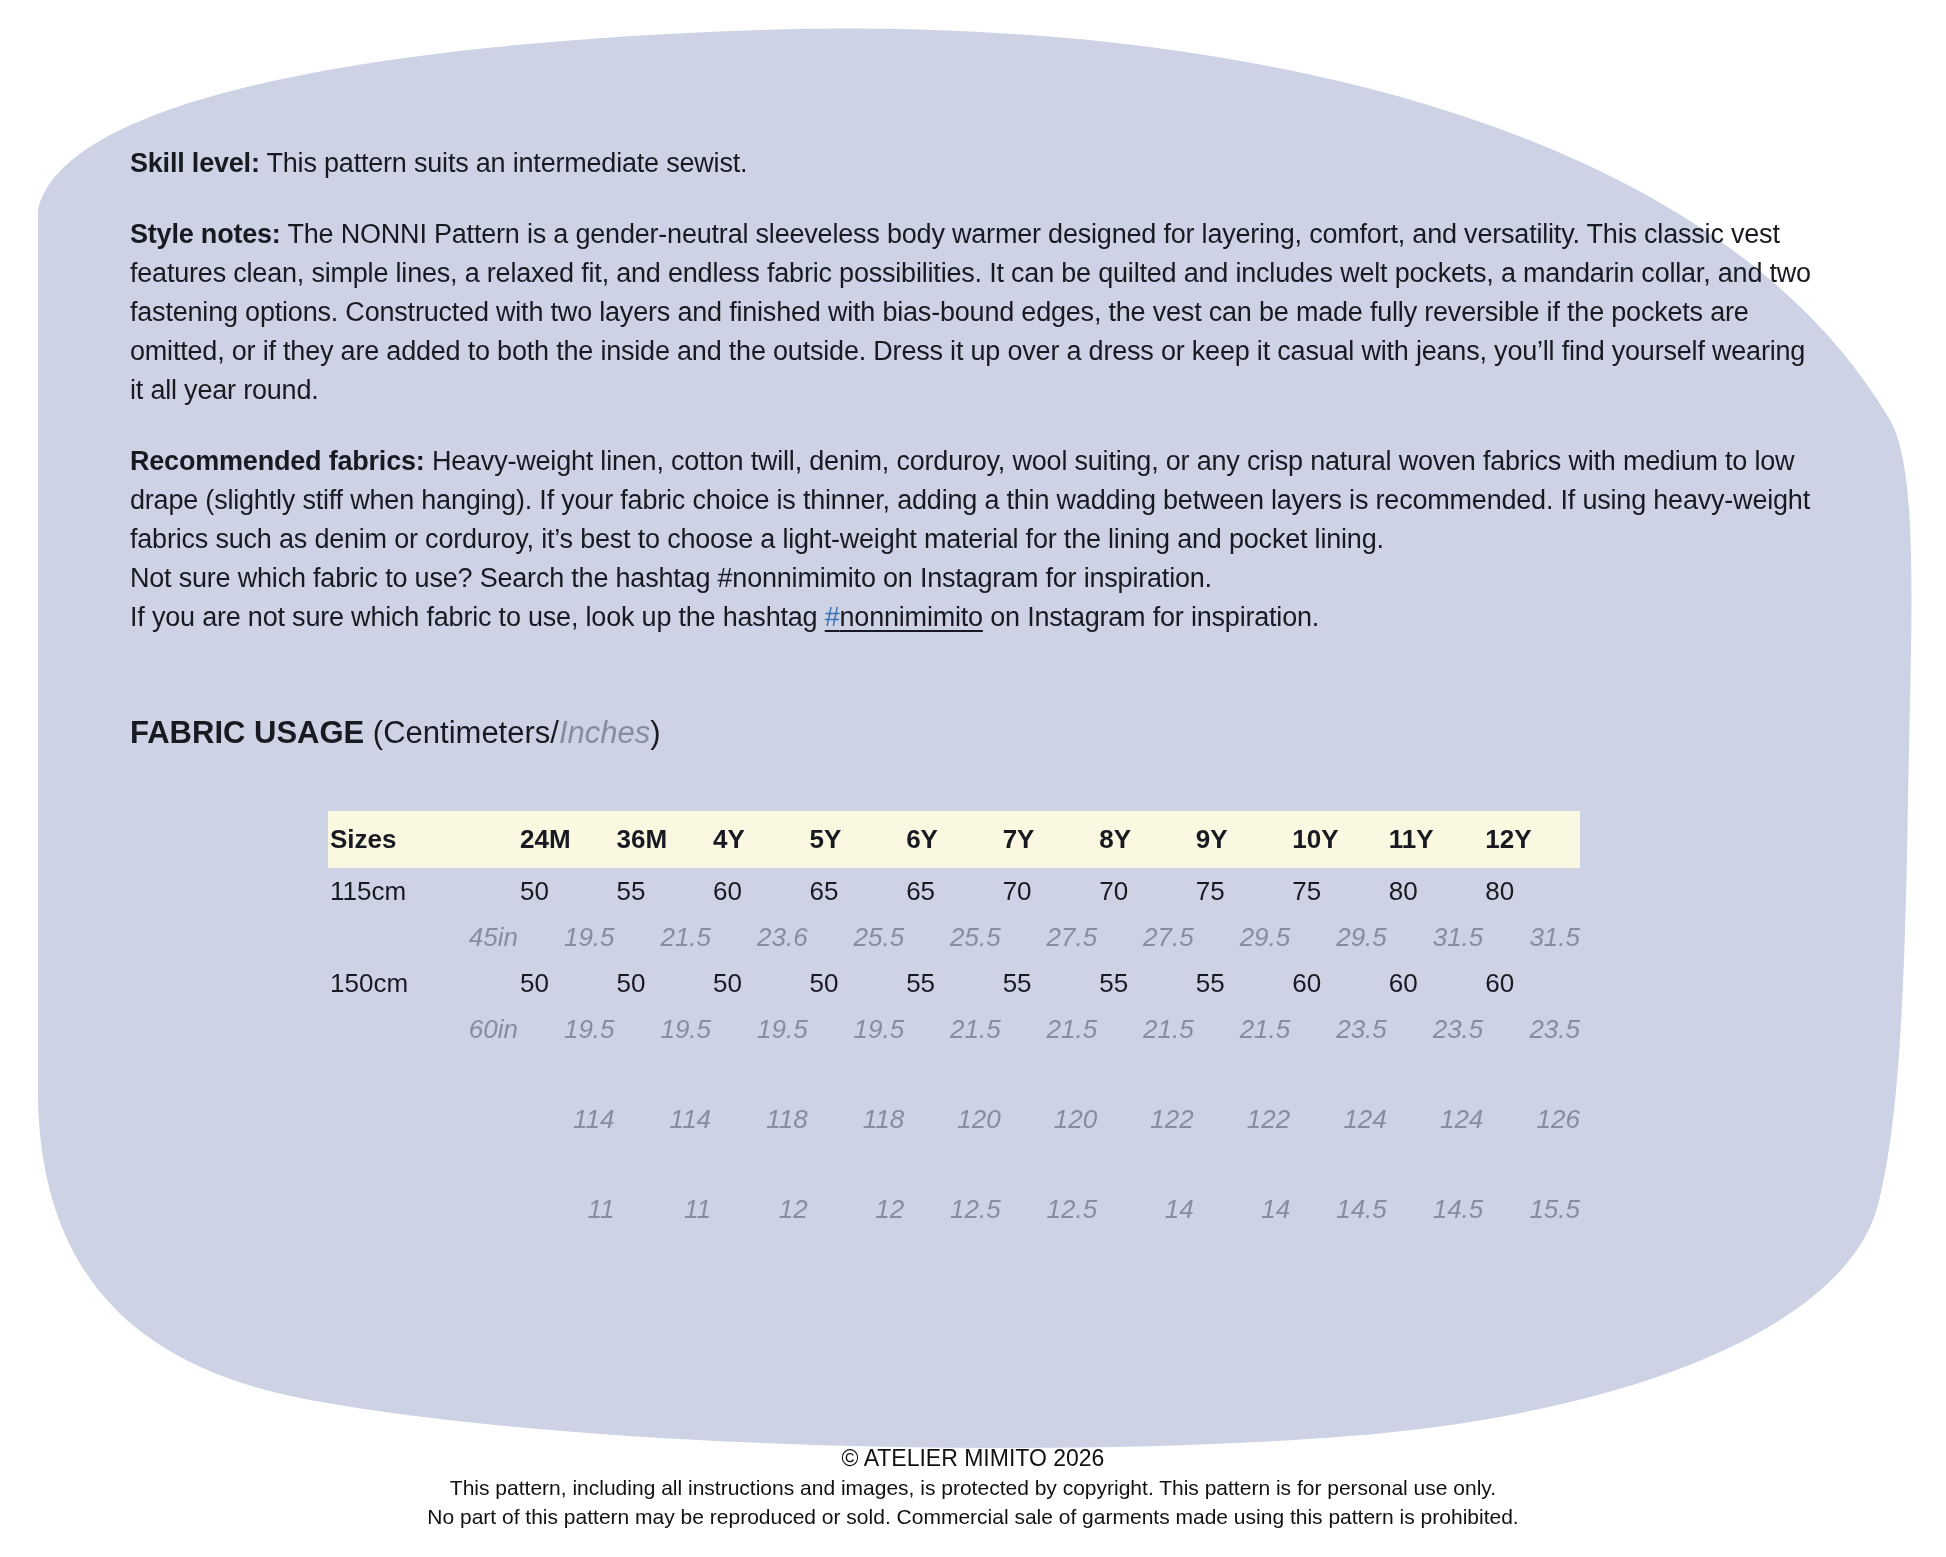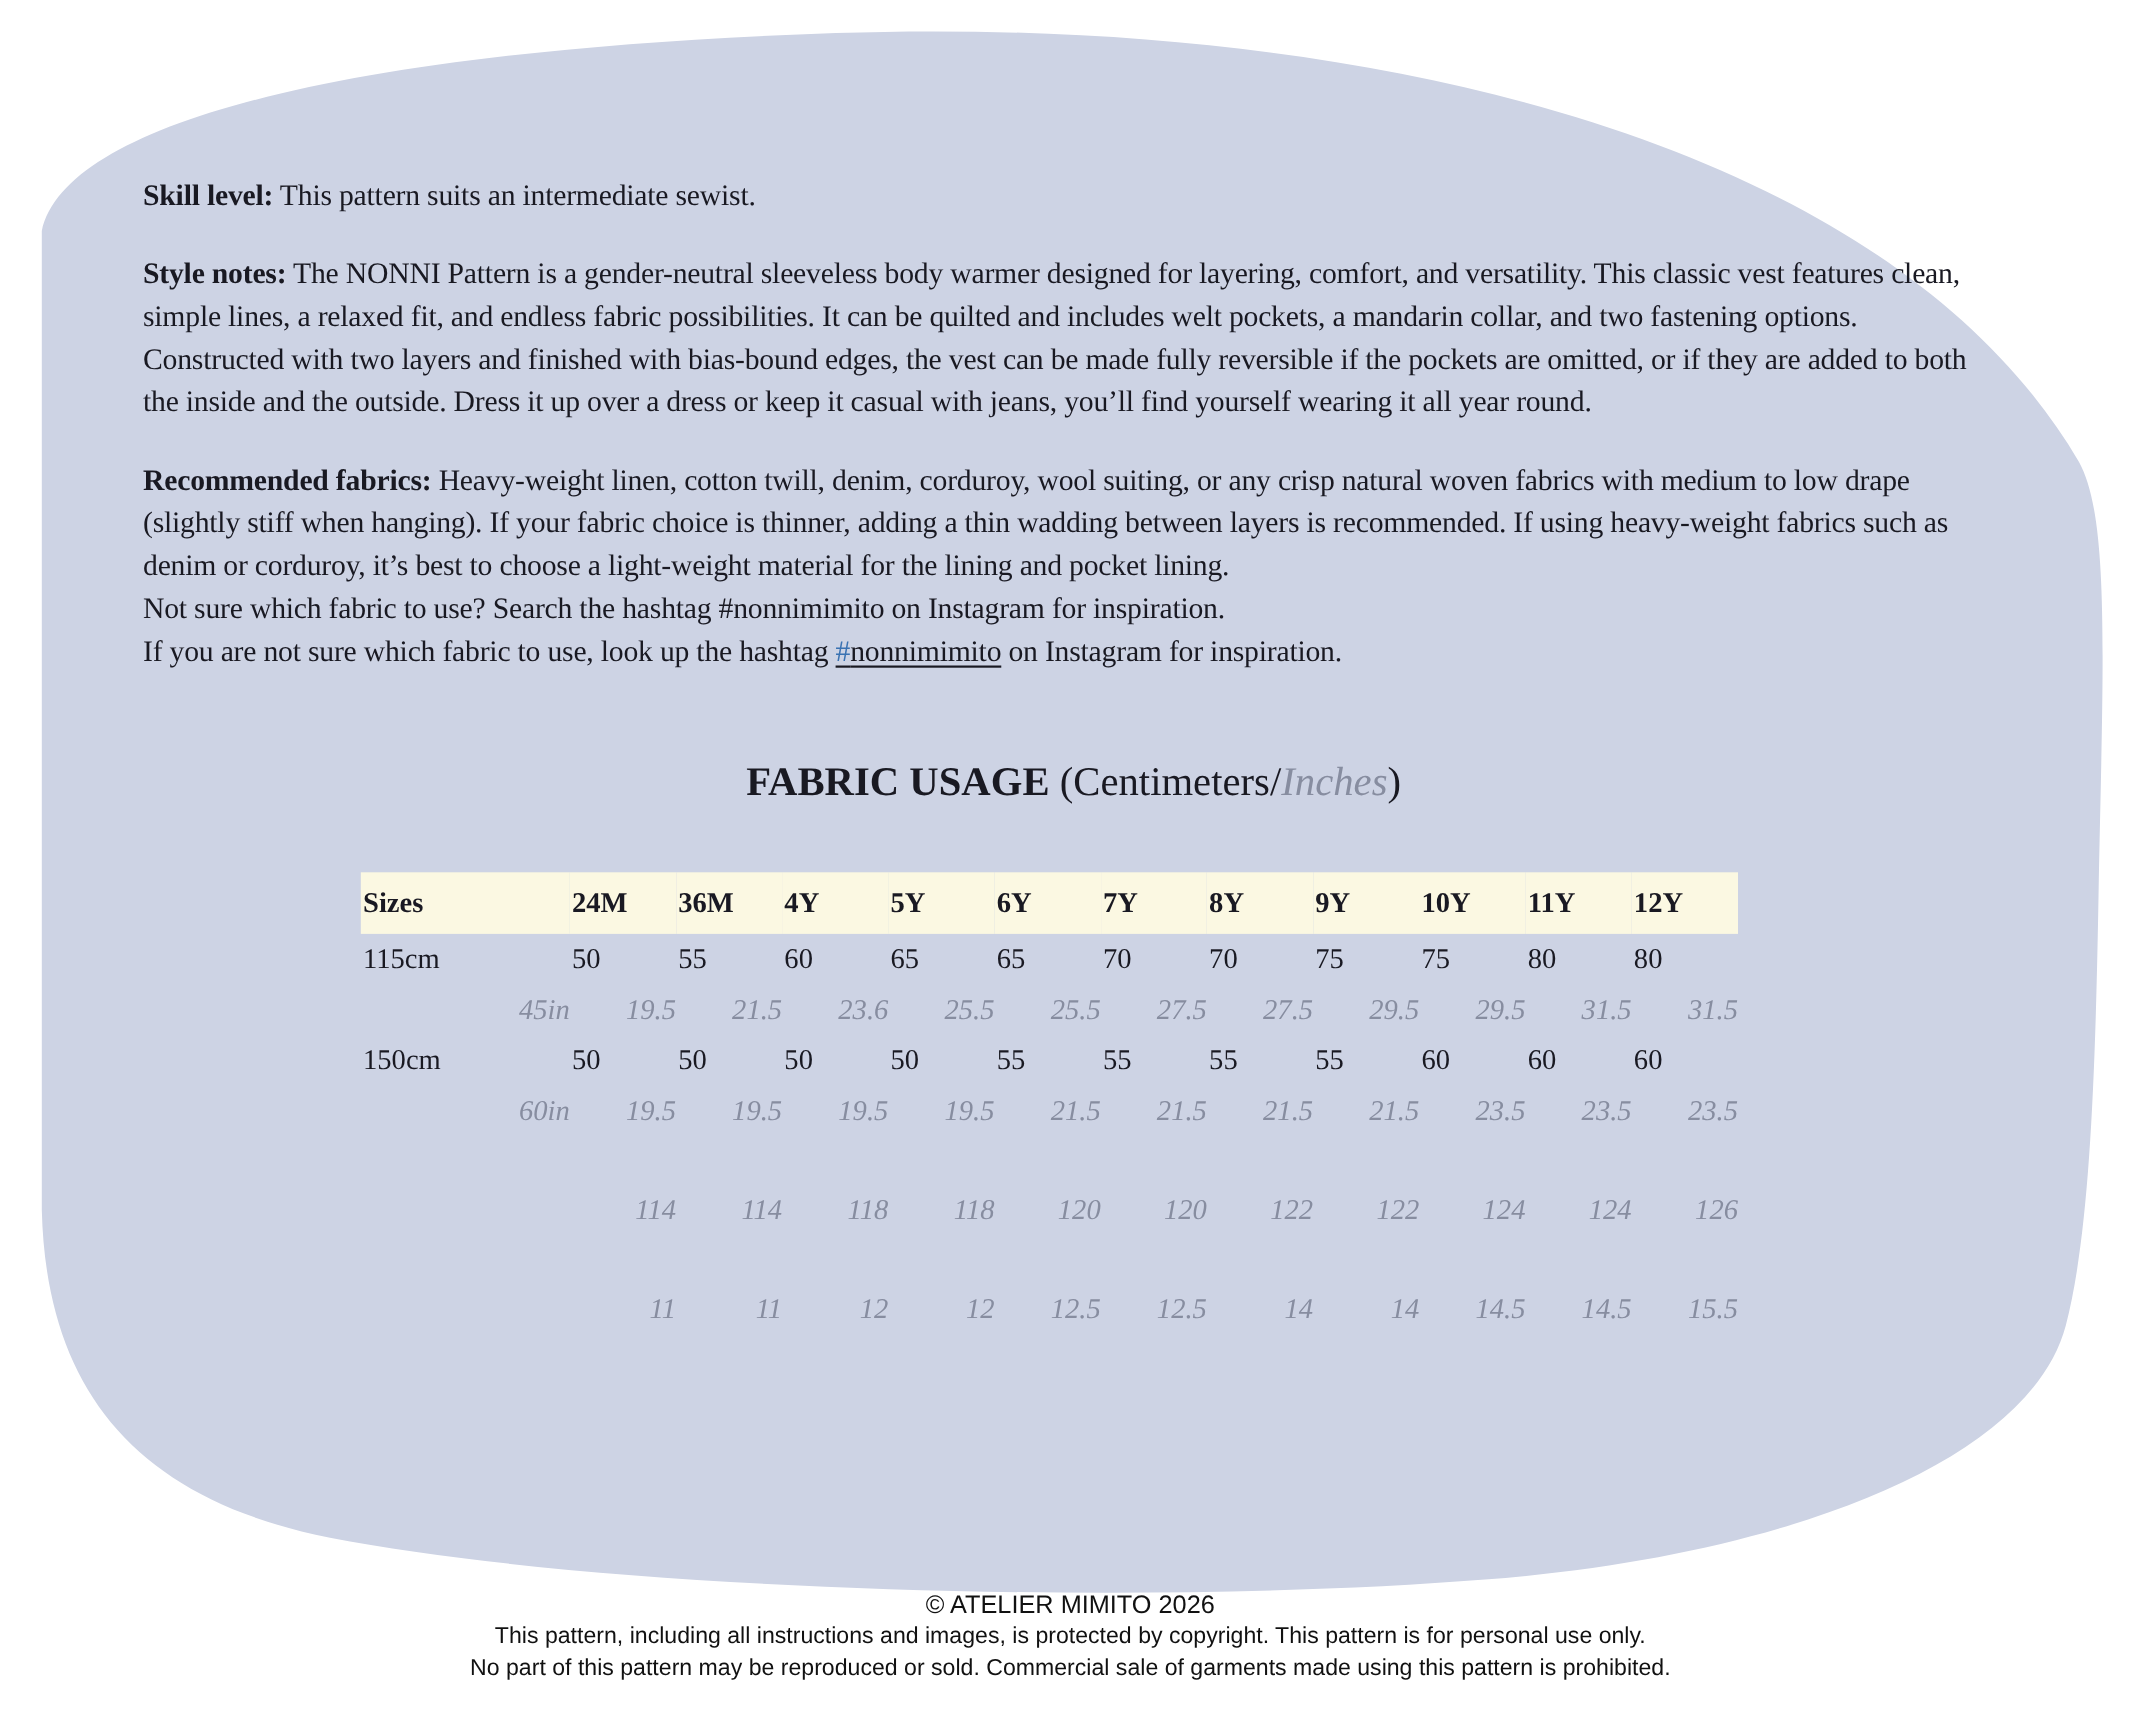--- a/index.html
+++ b/index.html
@@ -23,9 +23,8 @@
   .content{
     position:absolute;
     left:130px;
-    top:158px;
+    top:144px;
     width:1692px;
-    font-family:Liberation Serif, serif;
   }
   .para{
     font-size:27px;

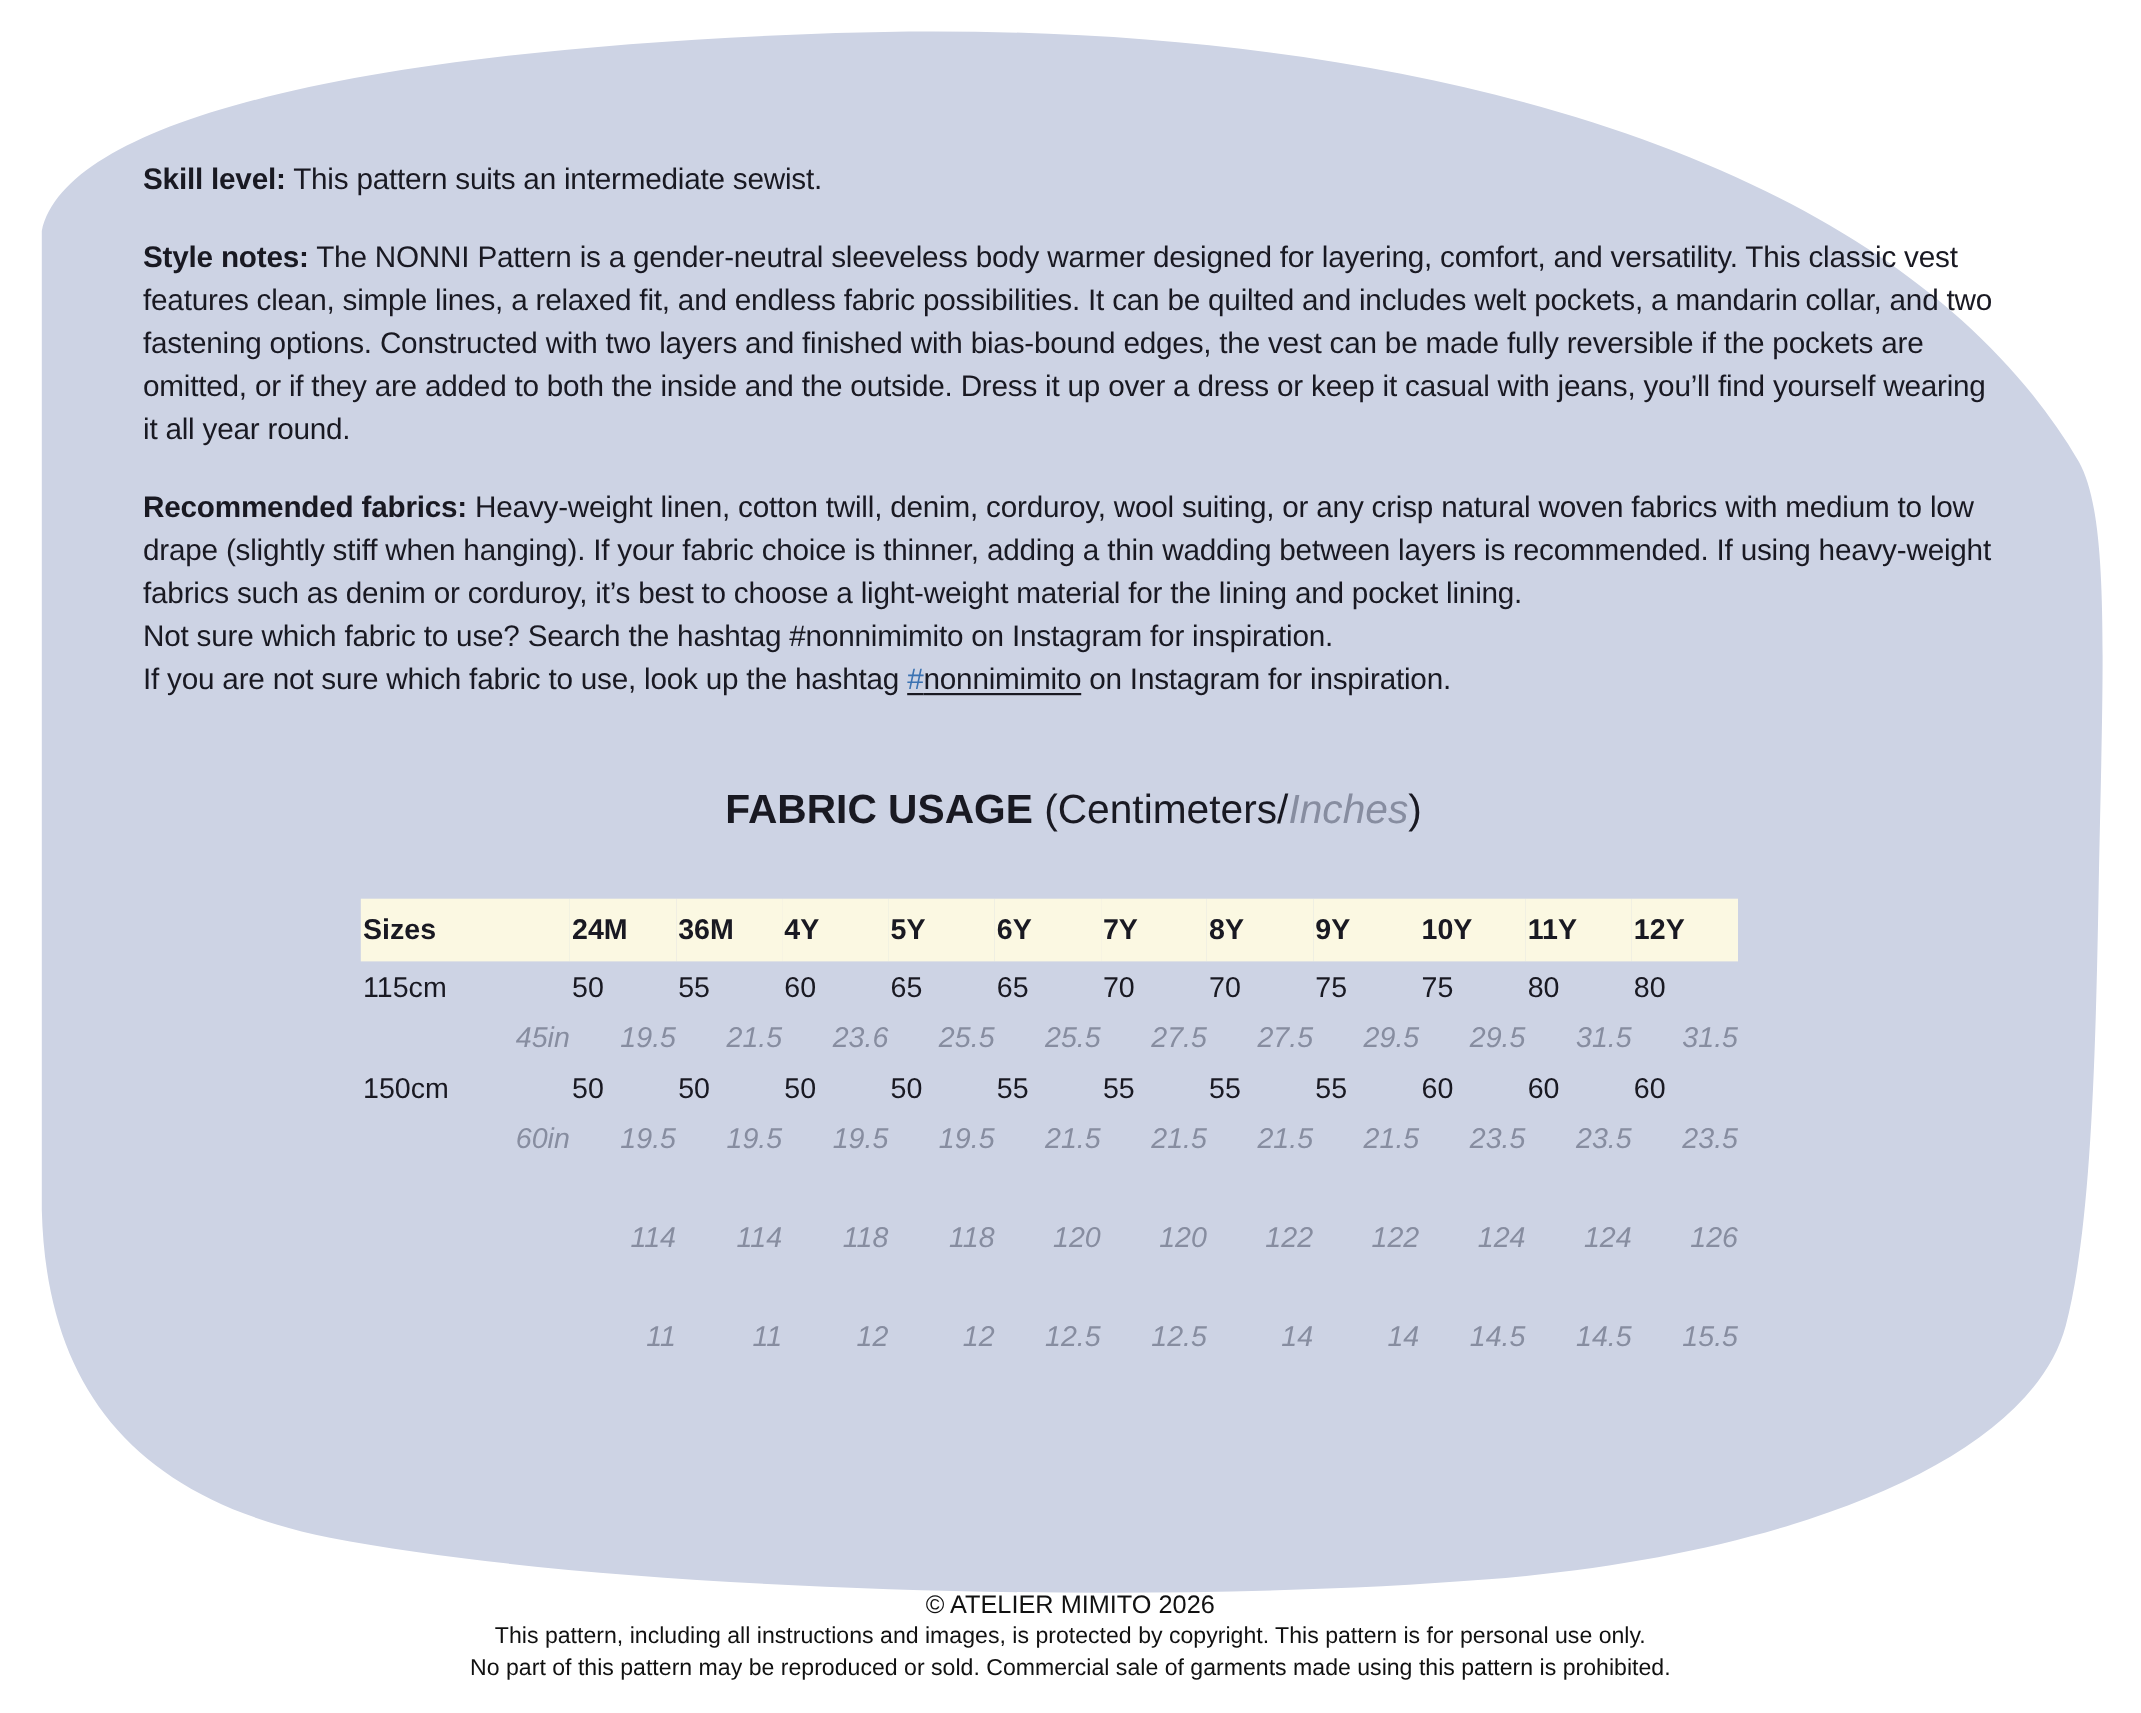--- a/index.html
+++ b/index.html
@@ -44,8 +44,8 @@
   .hash-link .hash{color:var(--link);}
   .table-title{
     margin-top:78px;
-    text-align:center;
-    font-size:37px;
+    text-align:left;
+    font-size:31px;
     color:var(--text);
   }
   .table-title .t-main{font-weight:bold;}

